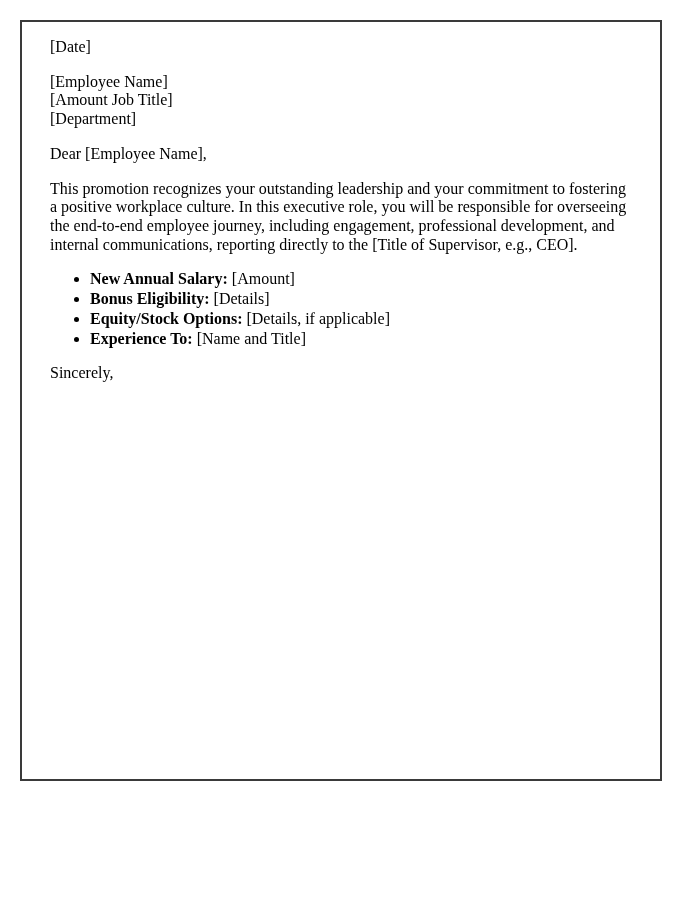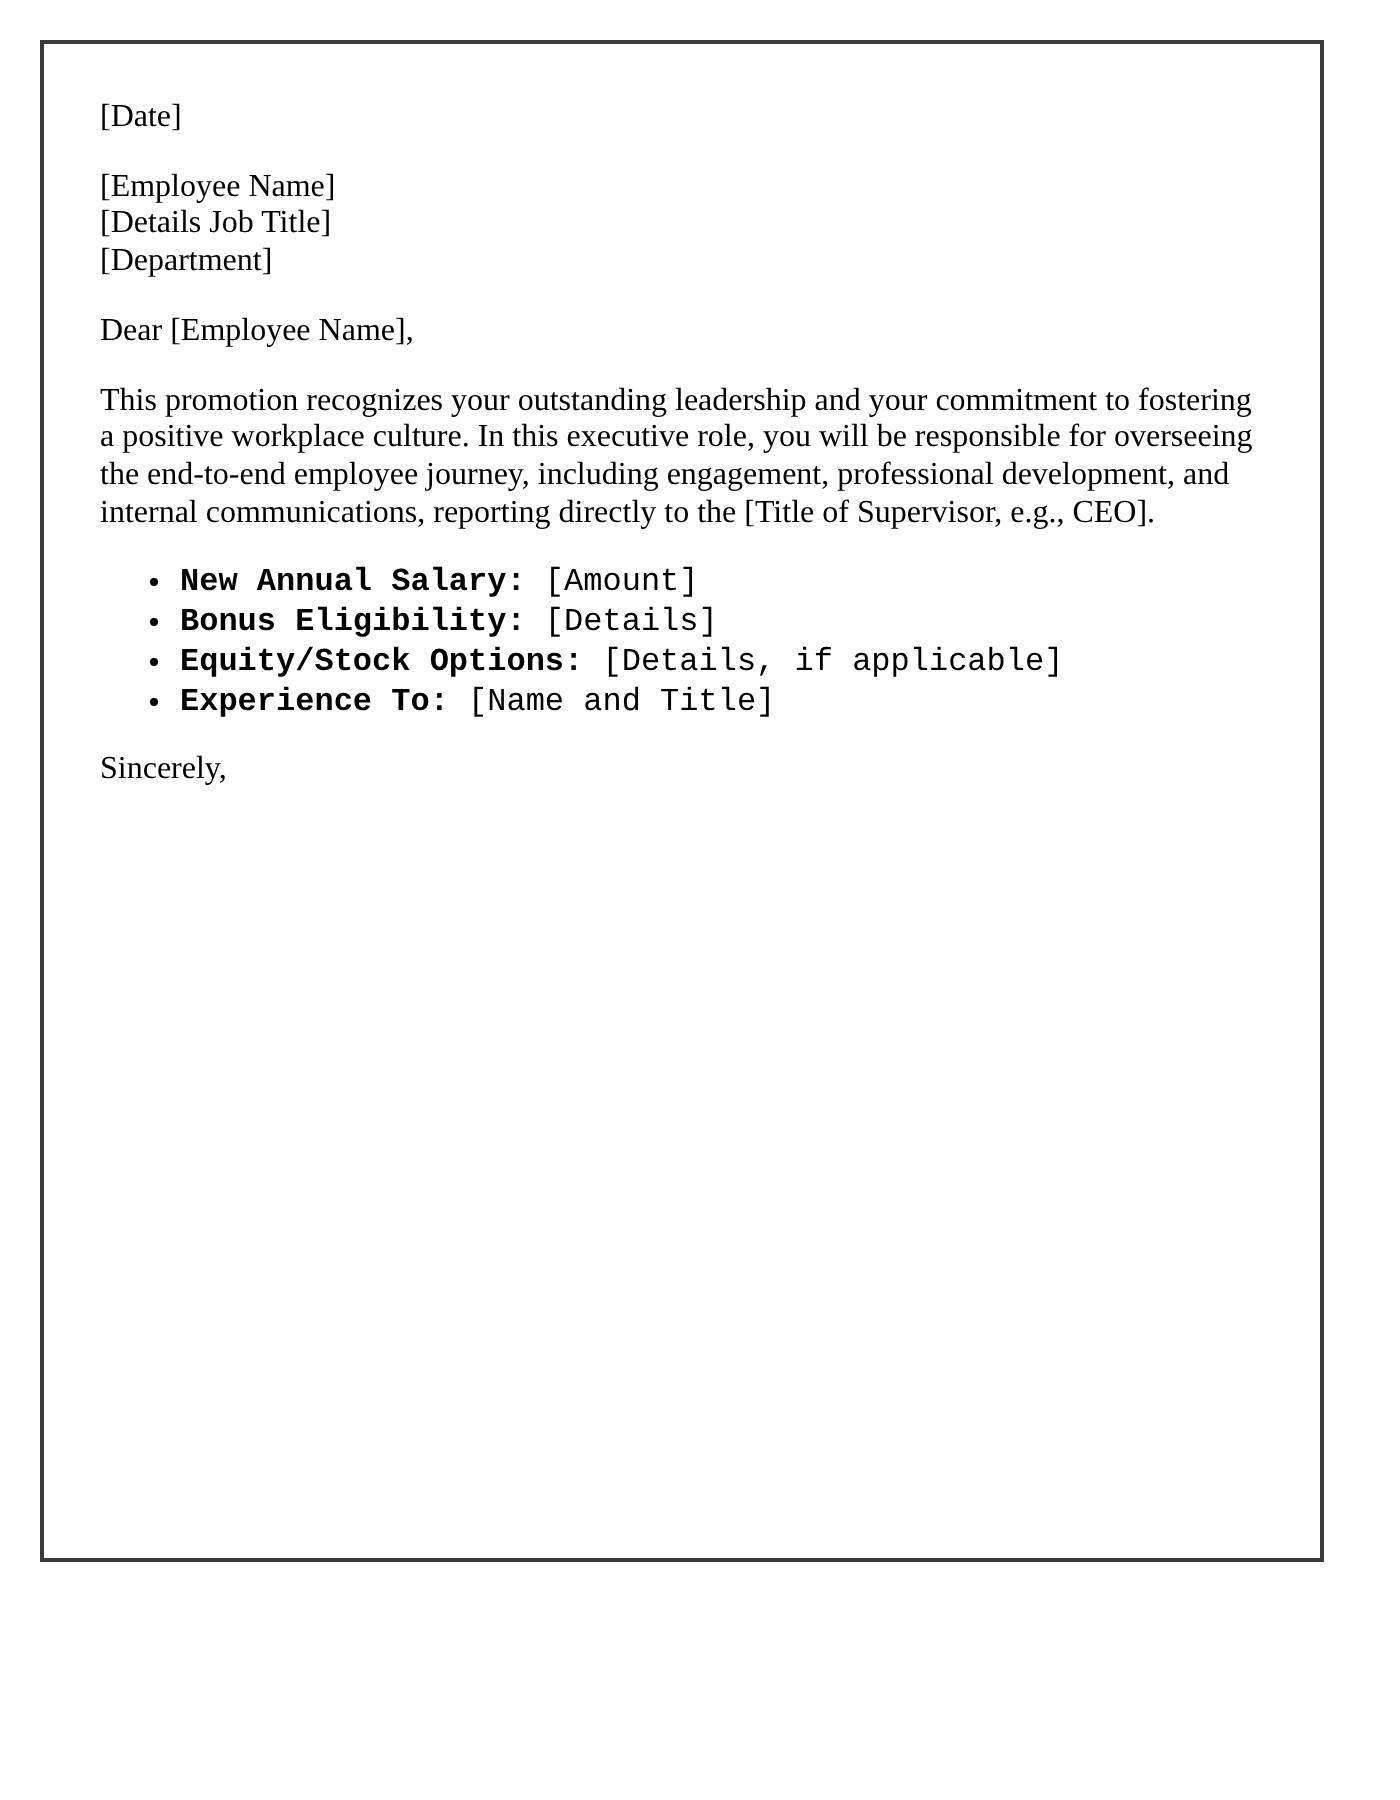--- a/index.html
+++ b/index.html
@@ -19,7 +19,7 @@
     height: 761px;
     border: 2px solid #3a3a3a;
     background: #ffffff;
-    padding: 12px 28px;
+    padding: 0 28px;
     color: #000000;
     font-size: 16px;
     line-height: 1.17;

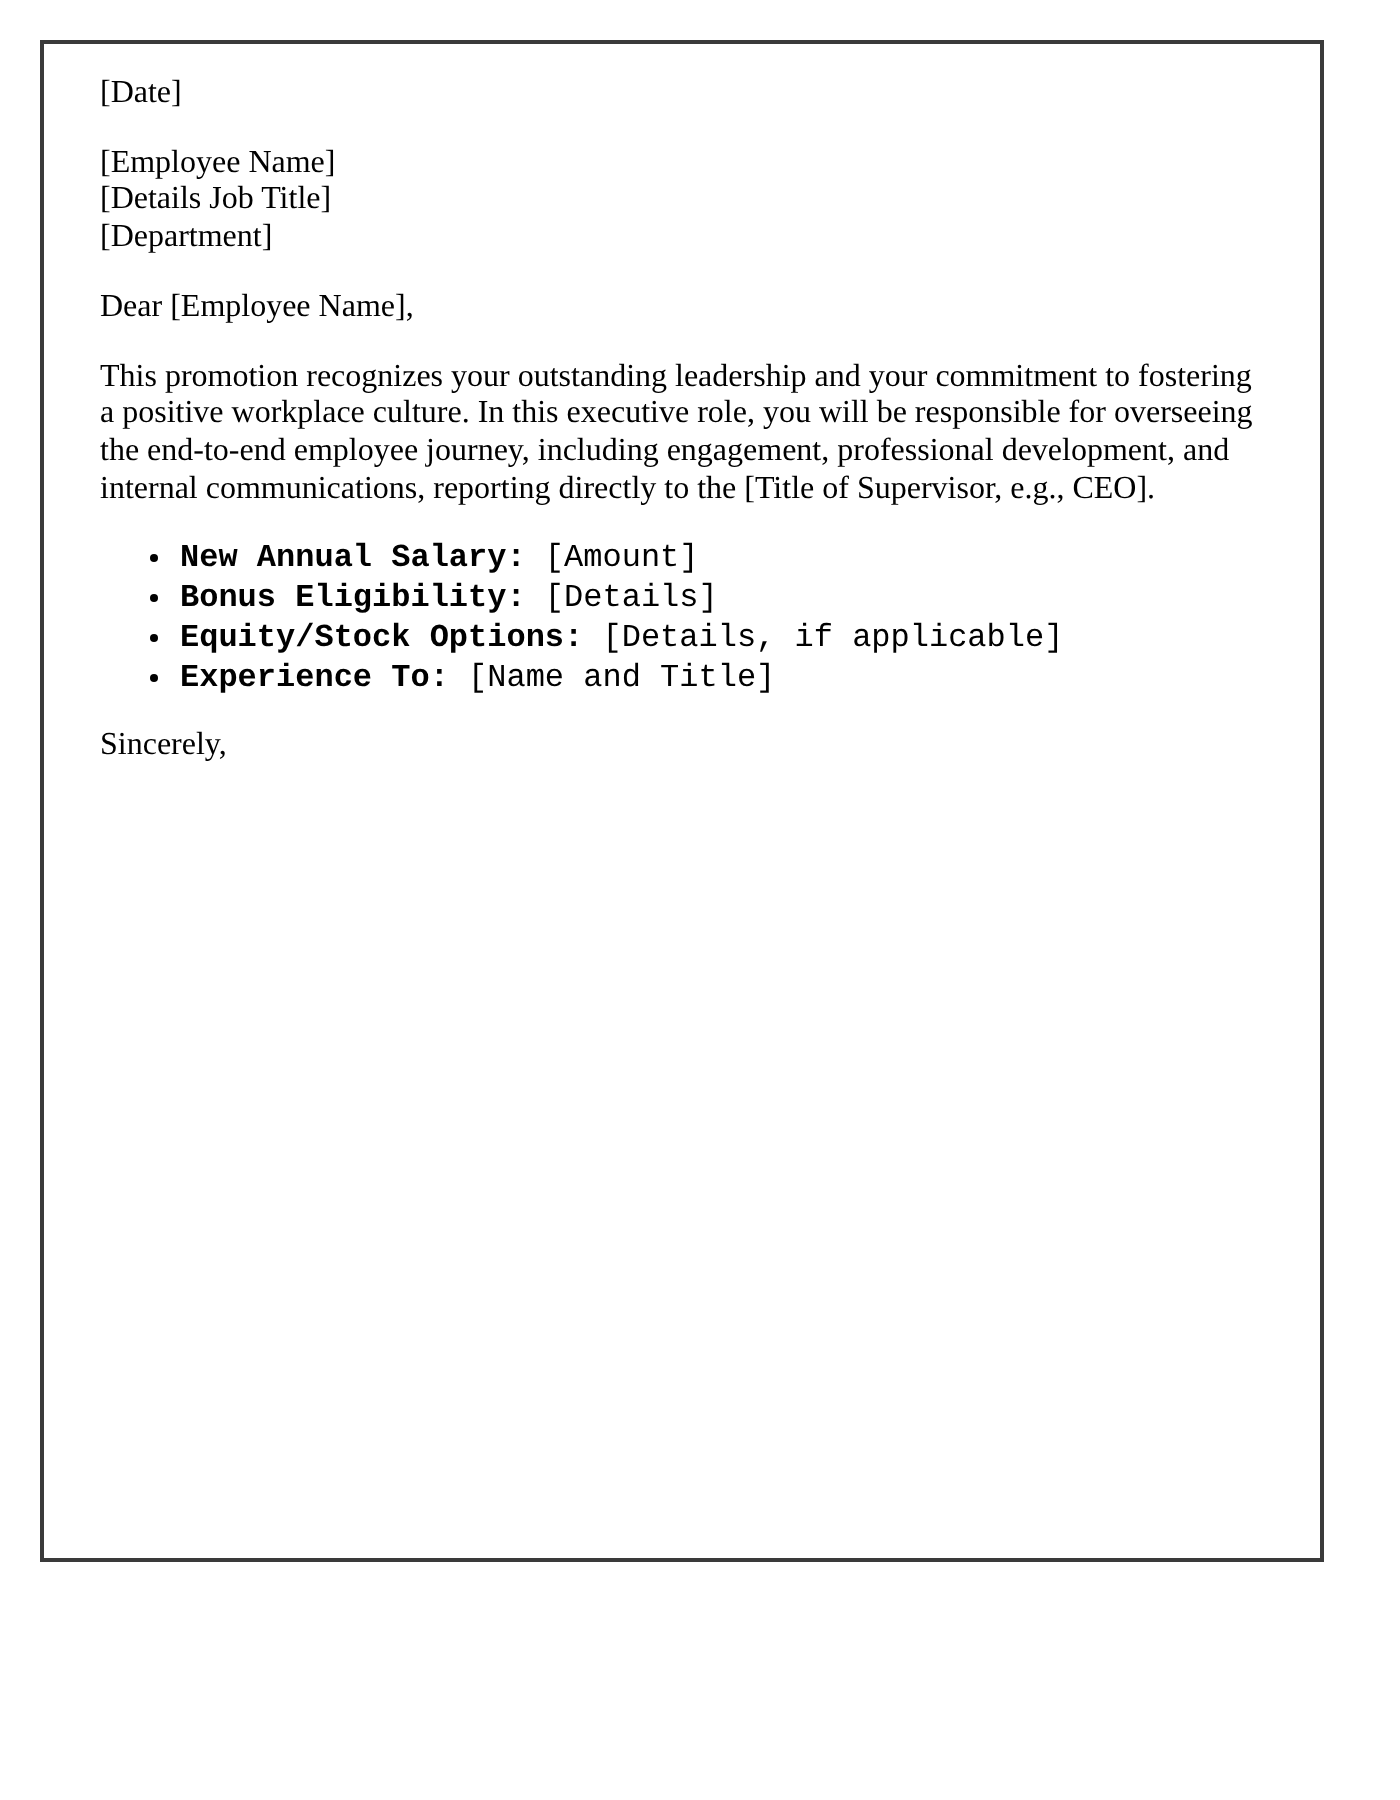--- a/index.html
+++ b/index.html
@@ -50,7 +50,7 @@
 
   <p>
     <span>[Employee Name]</span><br>
-    <span>[Details Job Title]</span><br>
+    <span>[Amount Job Title]</span><br>
     <span>[Department]</span>
   </p>
 

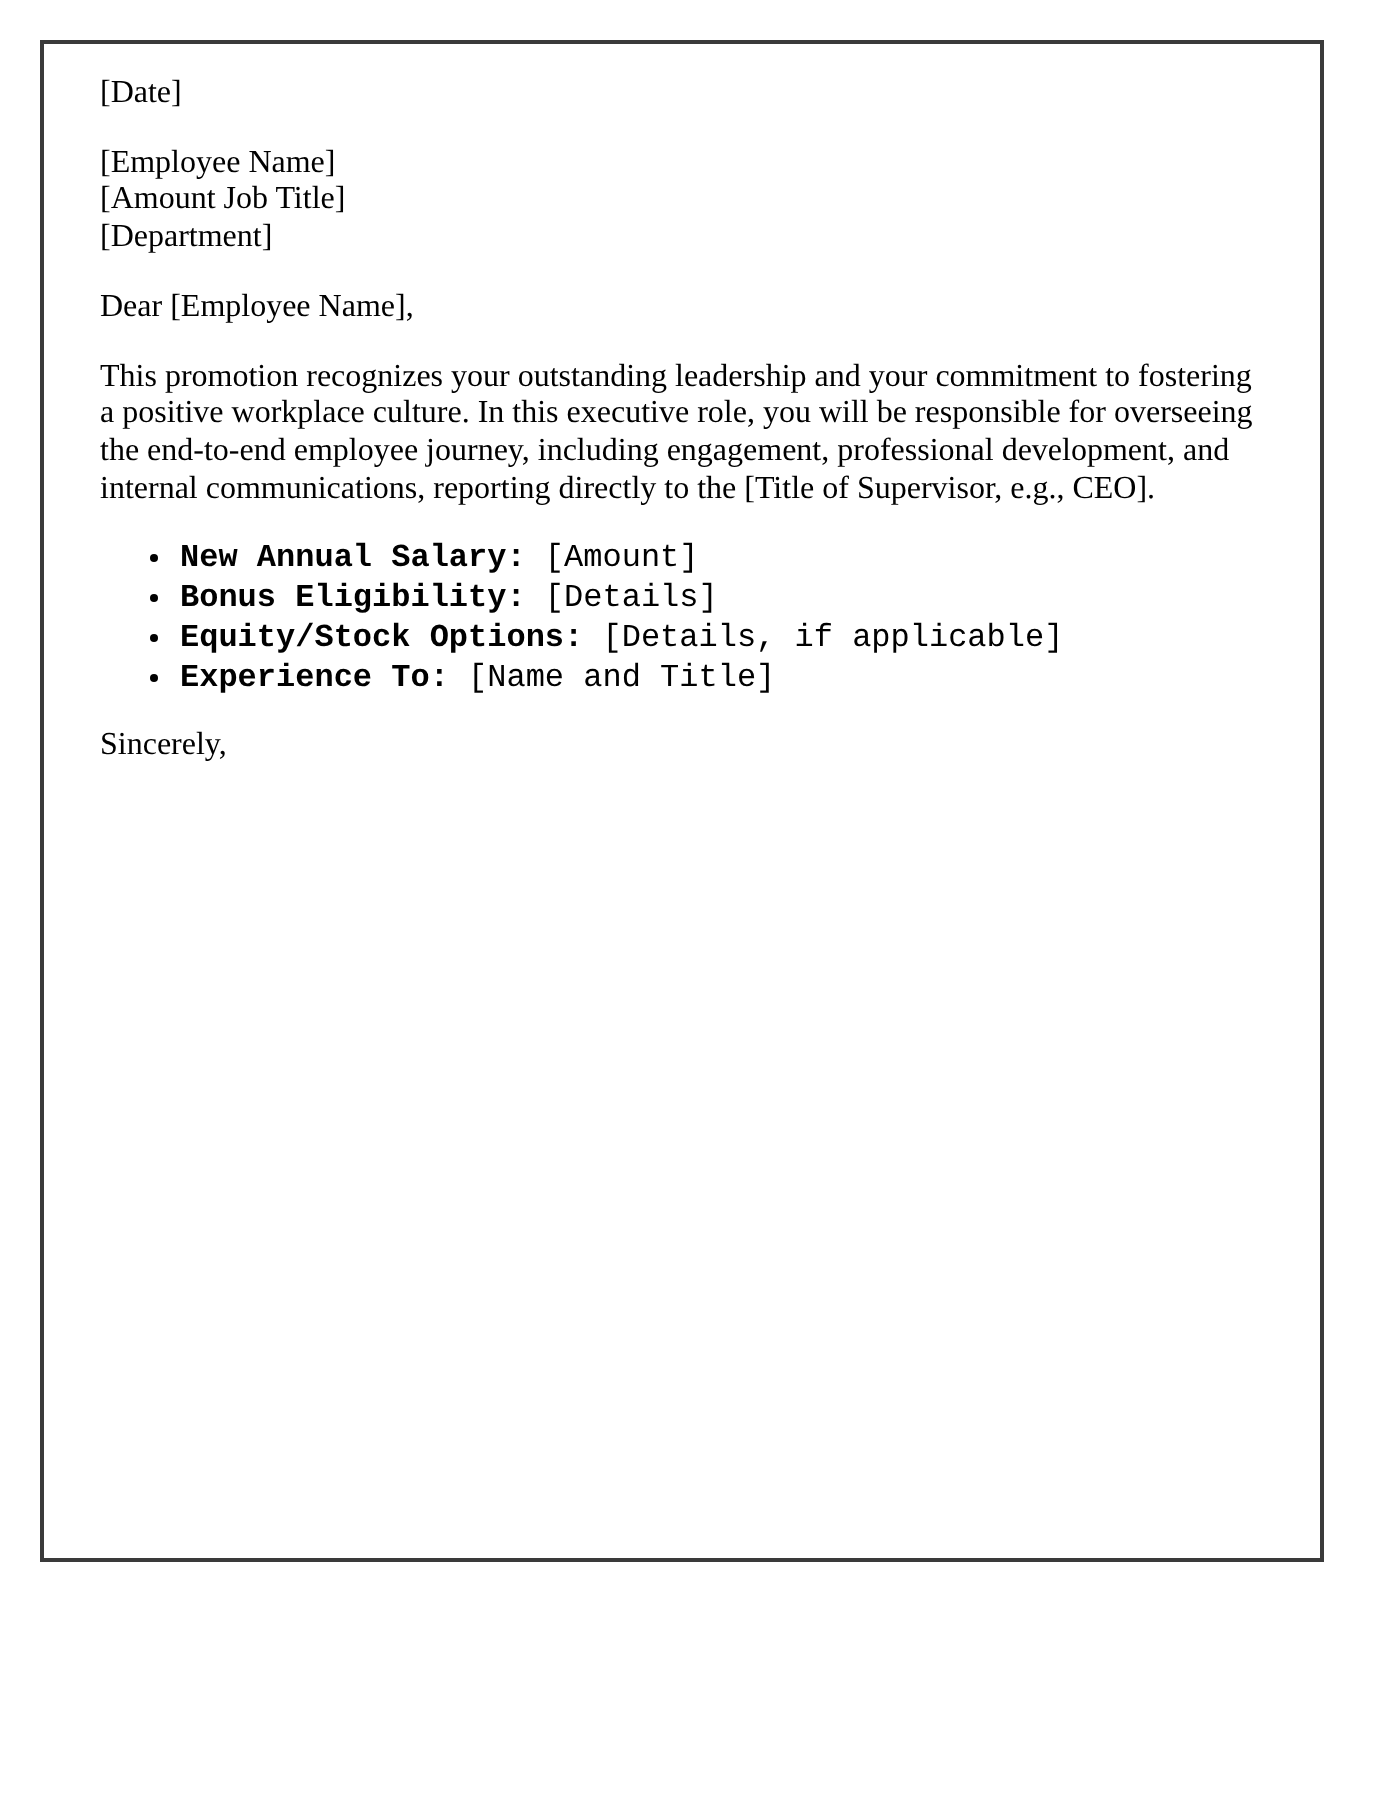--- a/index.html
+++ b/index.html
@@ -35,7 +35,6 @@
   }
   .letter-page li {
     margin: 0 0 1px 0;
-    font-family: Liberation Mono, monospace;
   }
   b, .bold { font-weight: bold; }
 </style>

